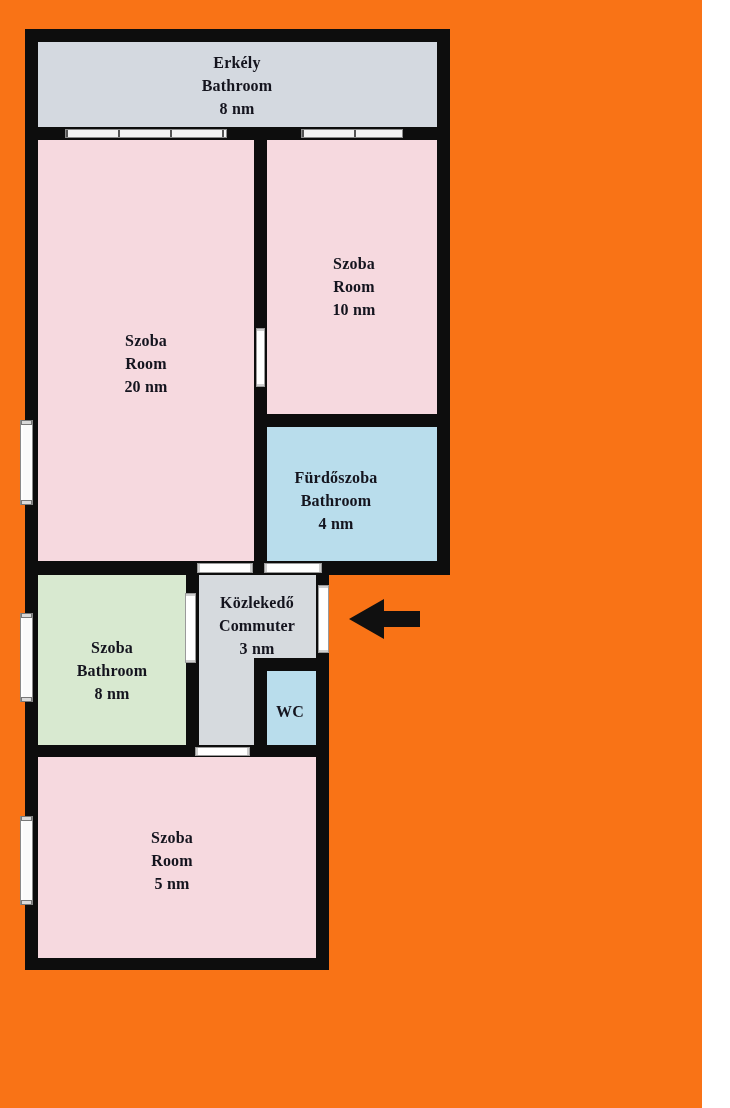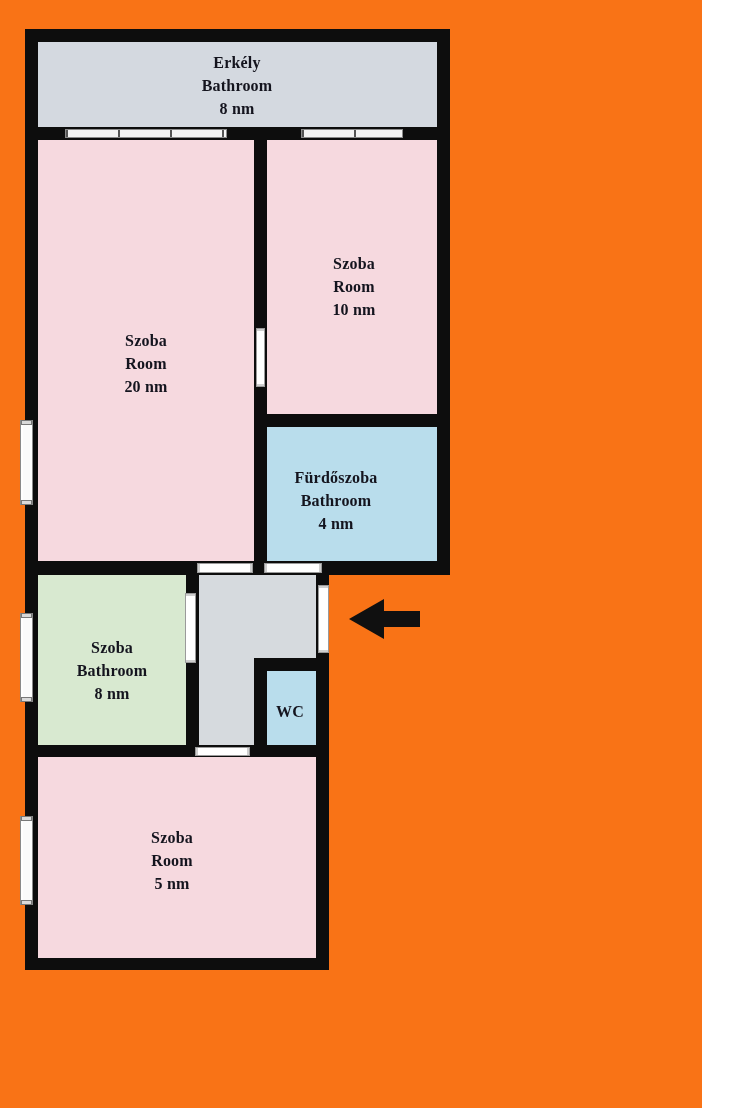--- a/index.html
+++ b/index.html
@@ -132,6 +132,11 @@
     <div>4 nm</div>
   </div>
 
+  <div class="label" style="left:257px; top:625px;">
+    <div>Közlekedő</div>
+    <div>Commuter</div>
+    <div>3 nm</div>
+  </div>
 
   <div class="label" style="left:112px; top:670px;">
     <div>Szoba</div>

